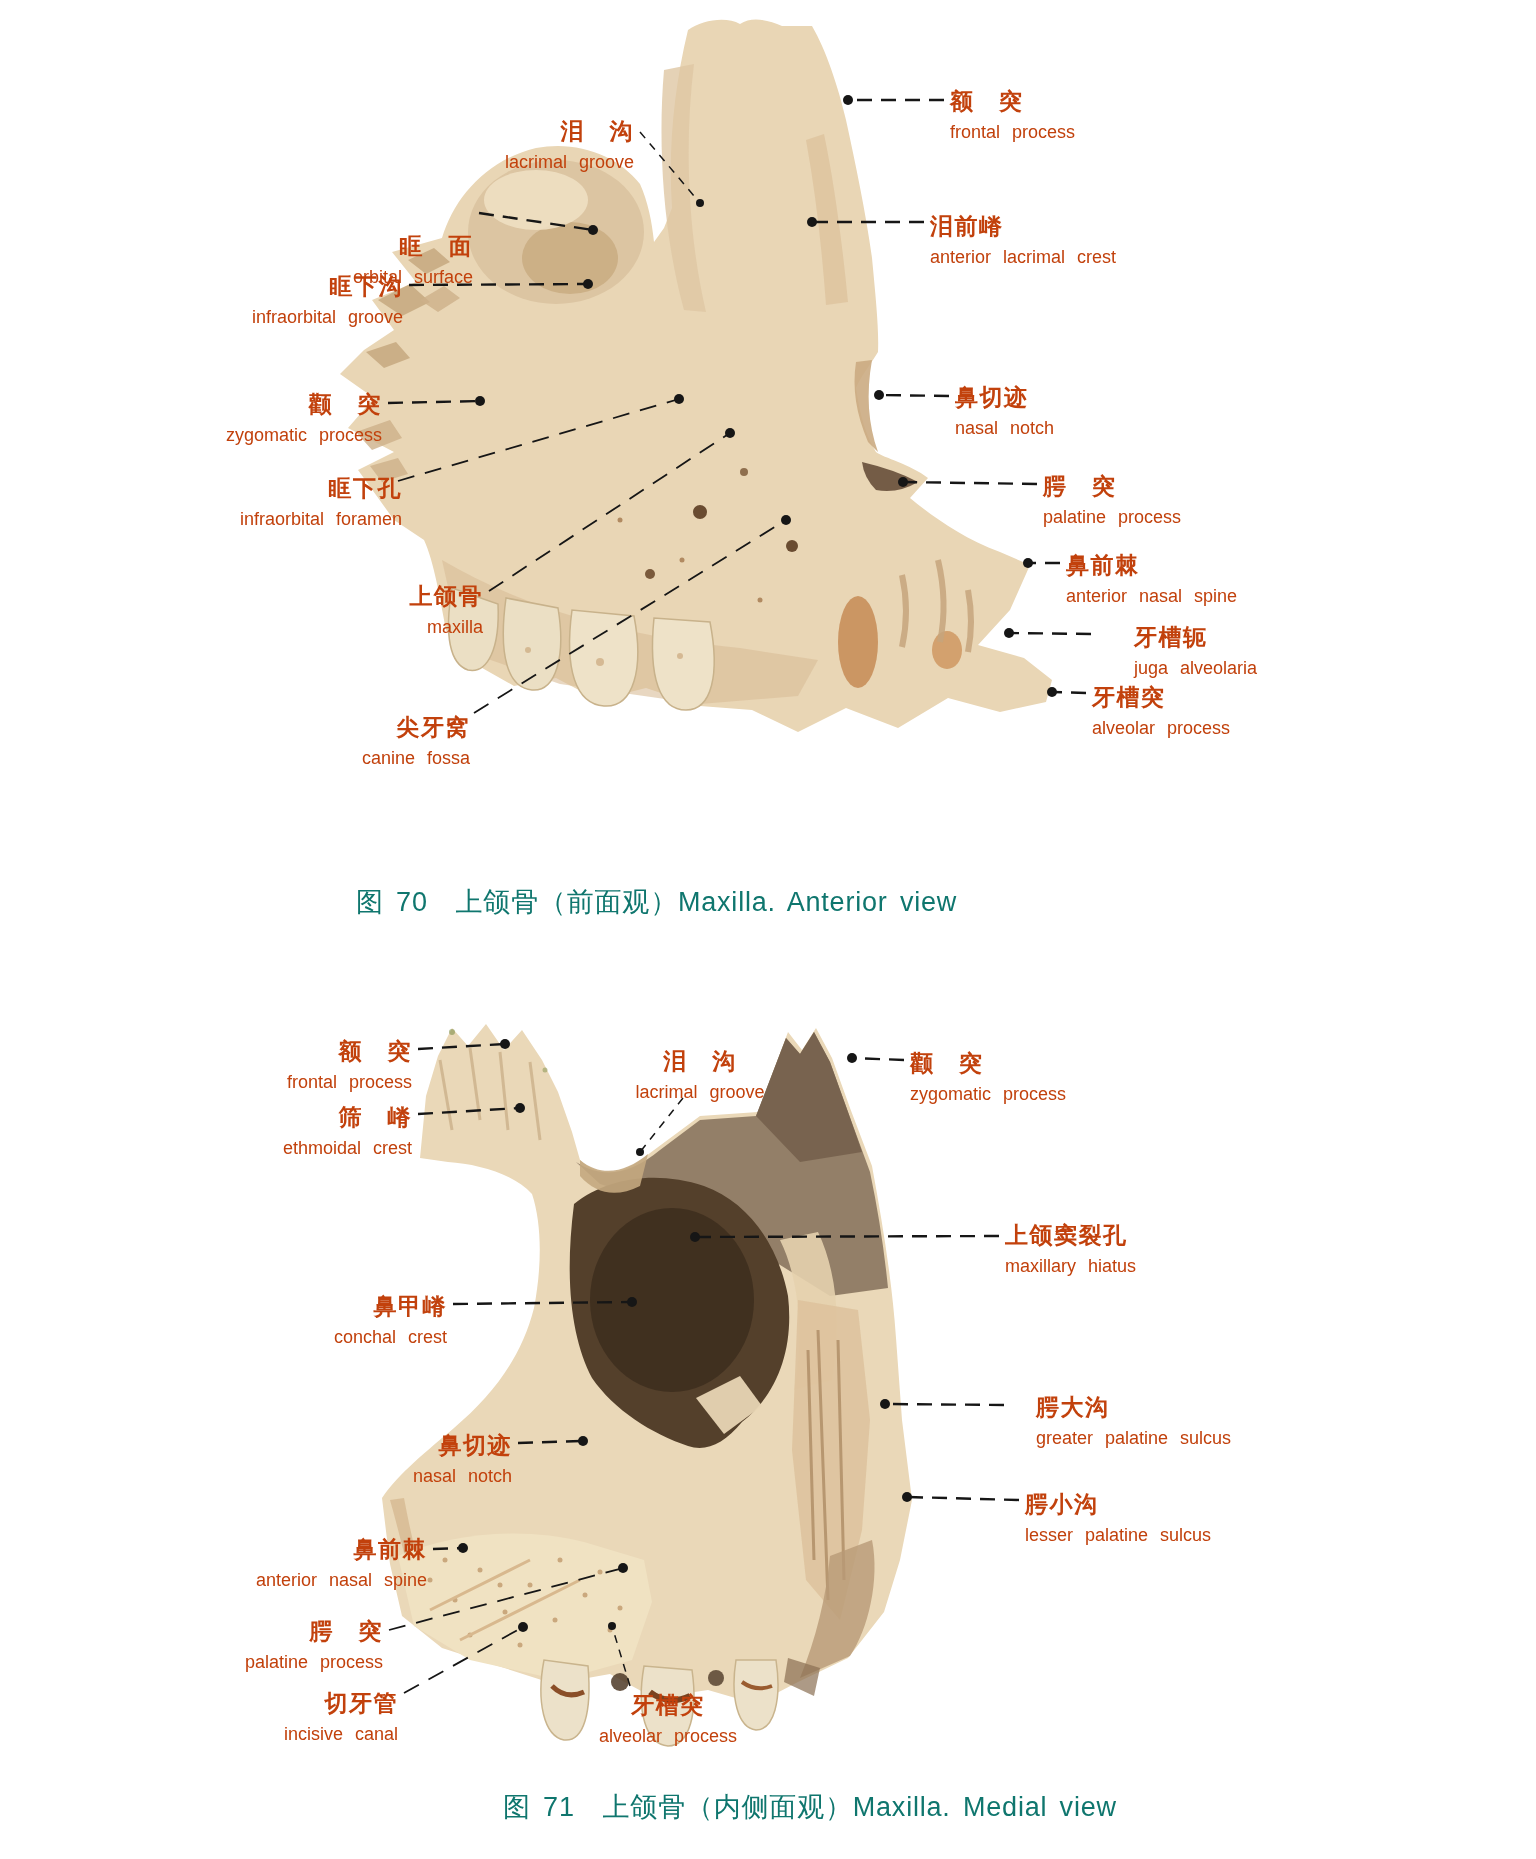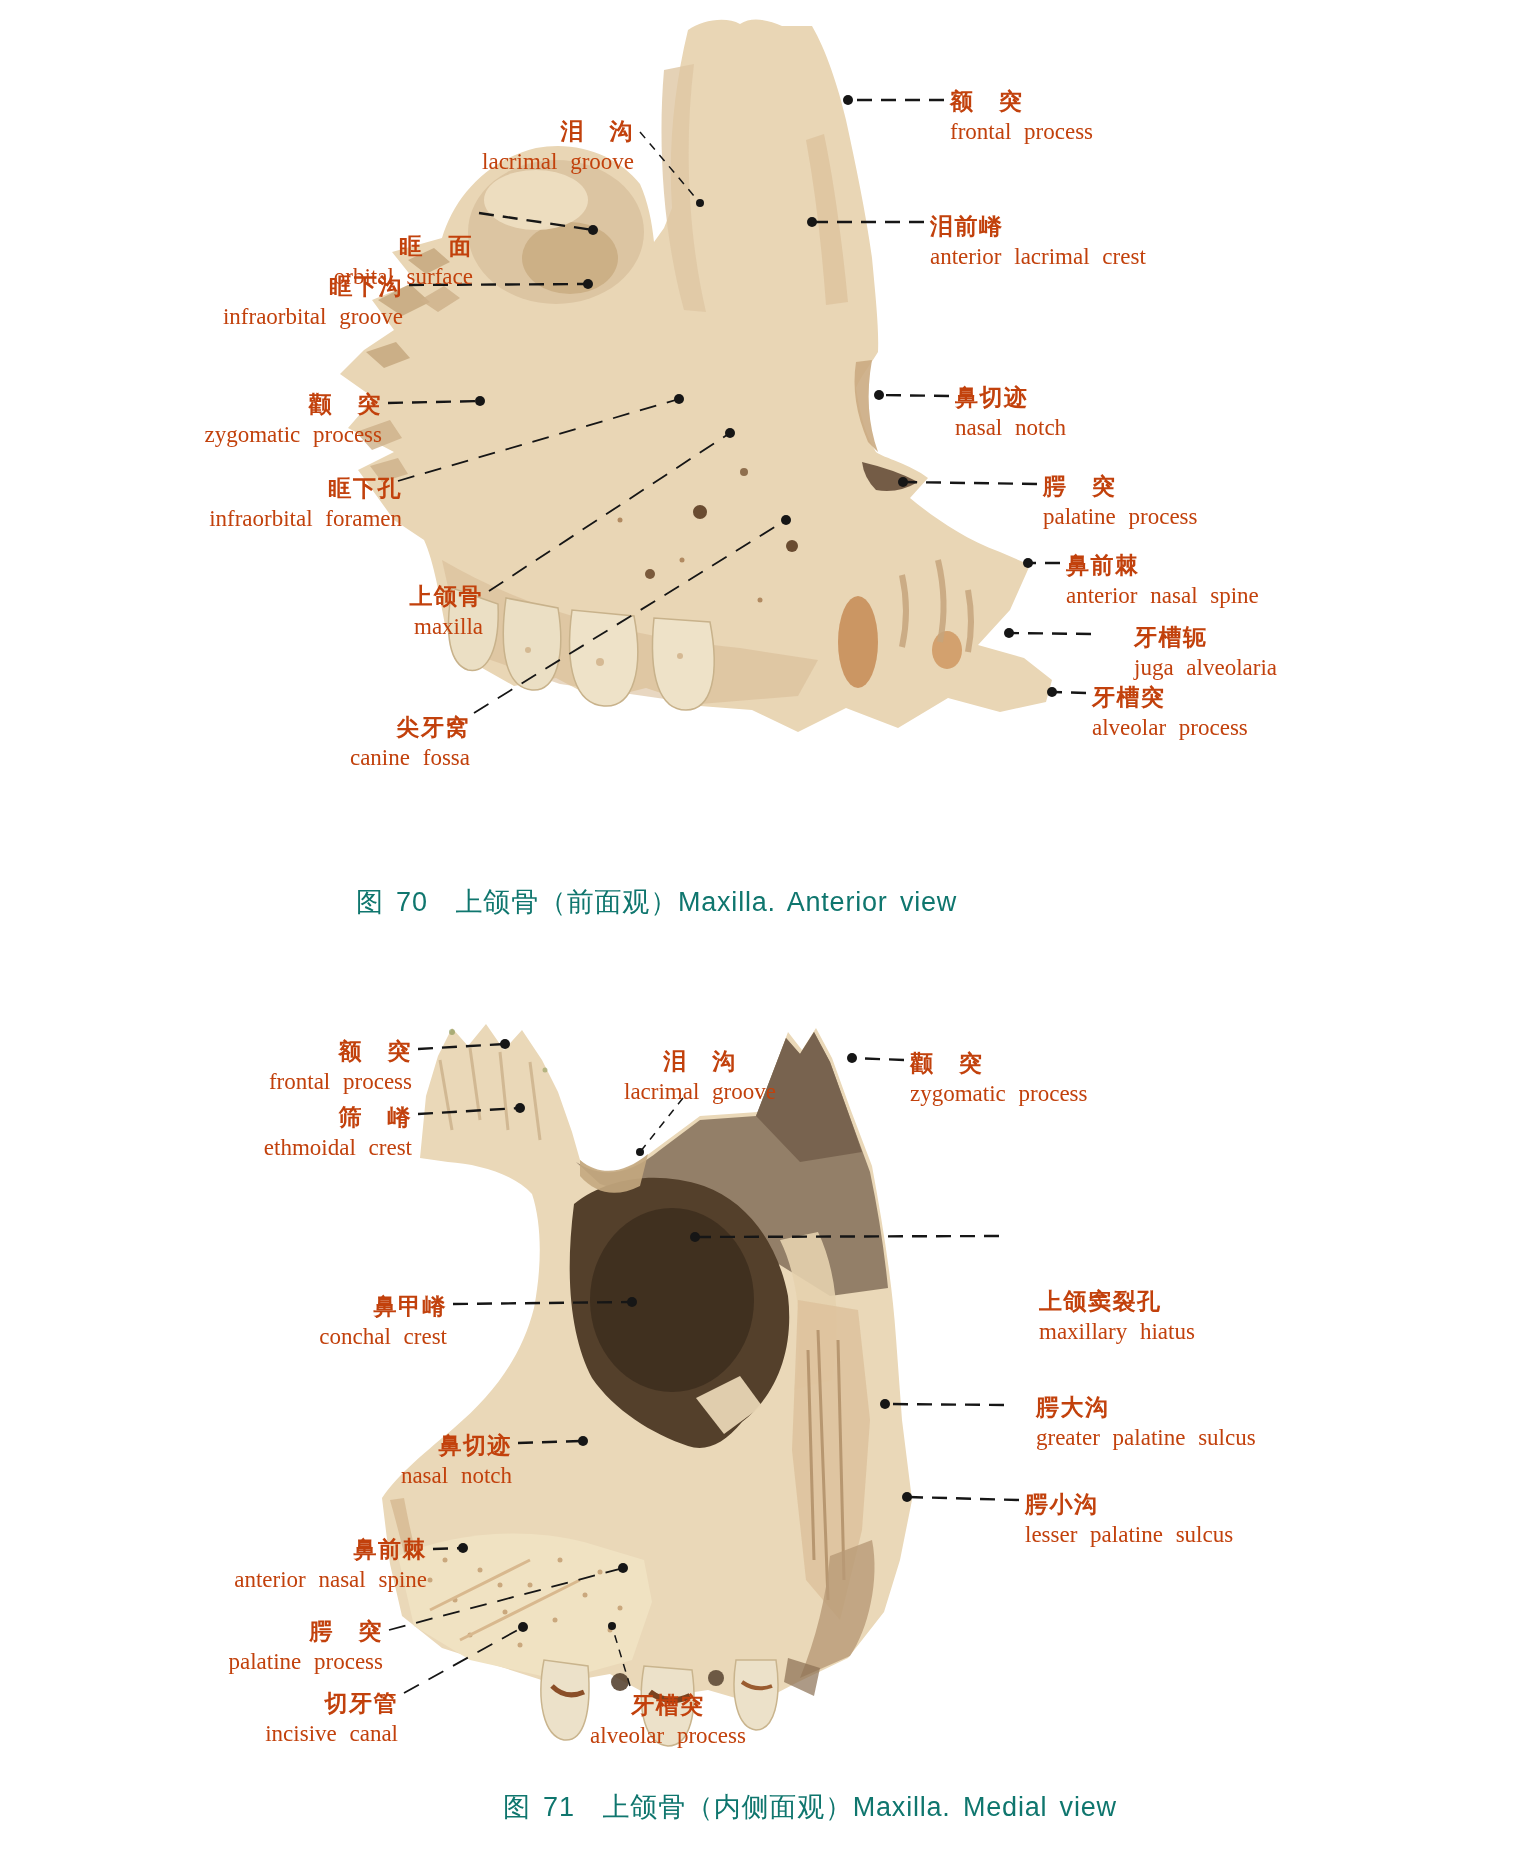--- a/index.html
+++ b/index.html
@@ -15,8 +15,8 @@
     font-family:"DejaVu Serif","Liberation Serif",serif;
   }
   .label .en {
-    font-size:23px; line-height:30px; white-space:nowrap; word-spacing:7px;
-    font-family:Liberation Serif, serif;
+    font-size:18px; line-height:30px; white-space:nowrap; word-spacing:7px;
+    font-family:Liberation Sans, sans-serif;
   }
   .label.al-r { text-align:right; }
   .label.al-l { text-align:left; }

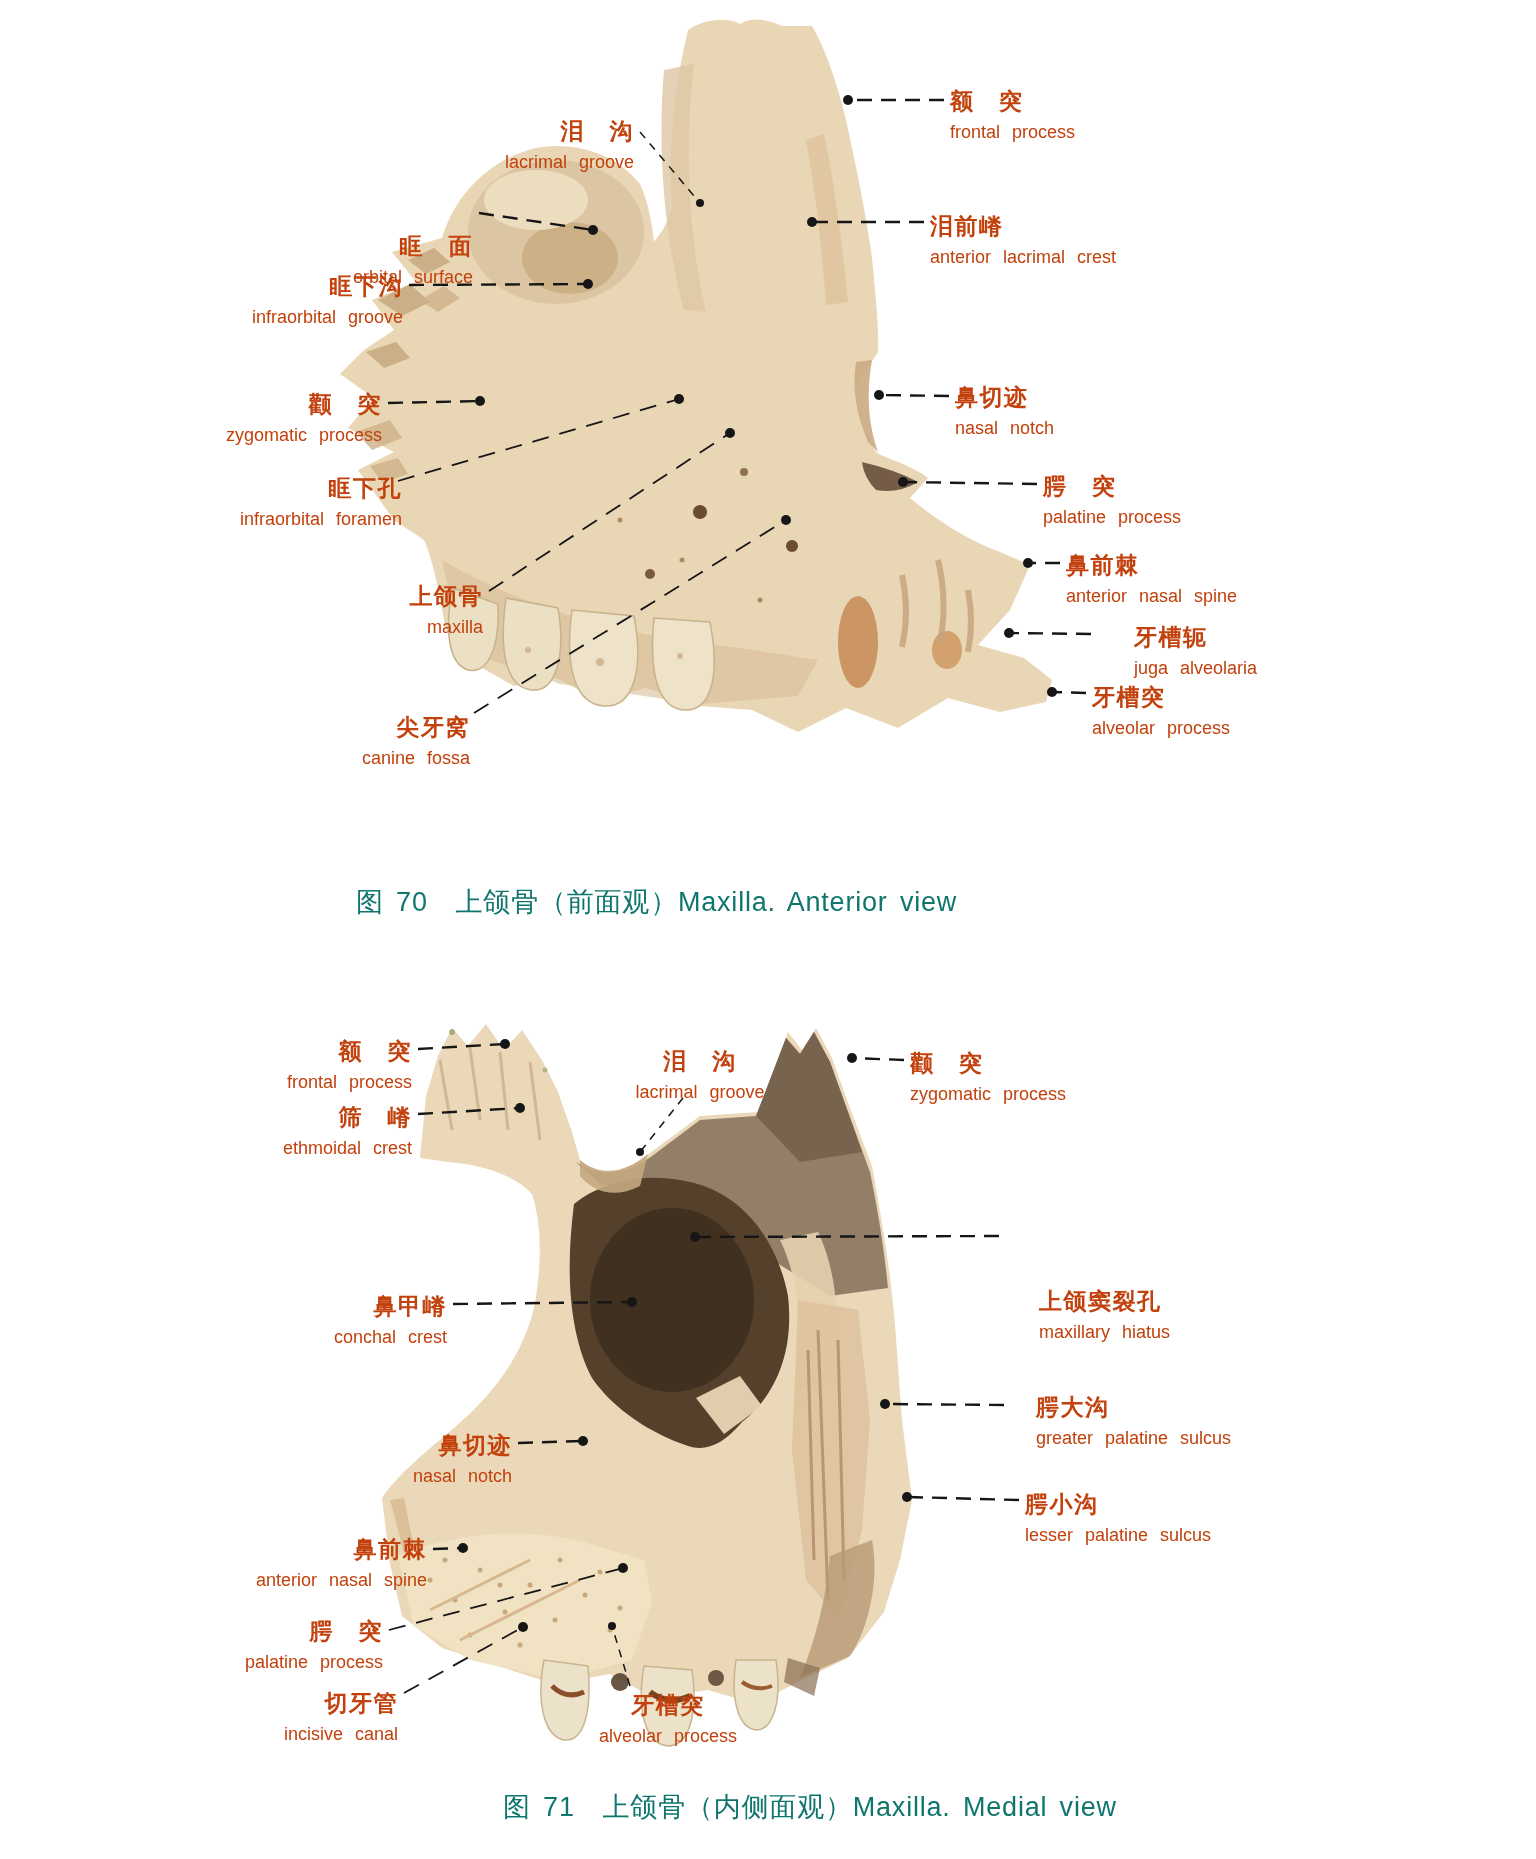--- a/index.html
+++ b/index.html
@@ -246,7 +246,7 @@
         <div class="cn">颧　突</div>
         <div class="en">zygomatic process</div>
       </div>
-      <div class="label al-l" style="top: 1284px; left: 1005px; margin-left: 34px;">
+      <div class="label al-l" style="top: 1218px; left: 1005px;">
         <div class="cn">上颌窦裂孔</div>
         <div class="en">maxillary hiatus</div>
       </div>

